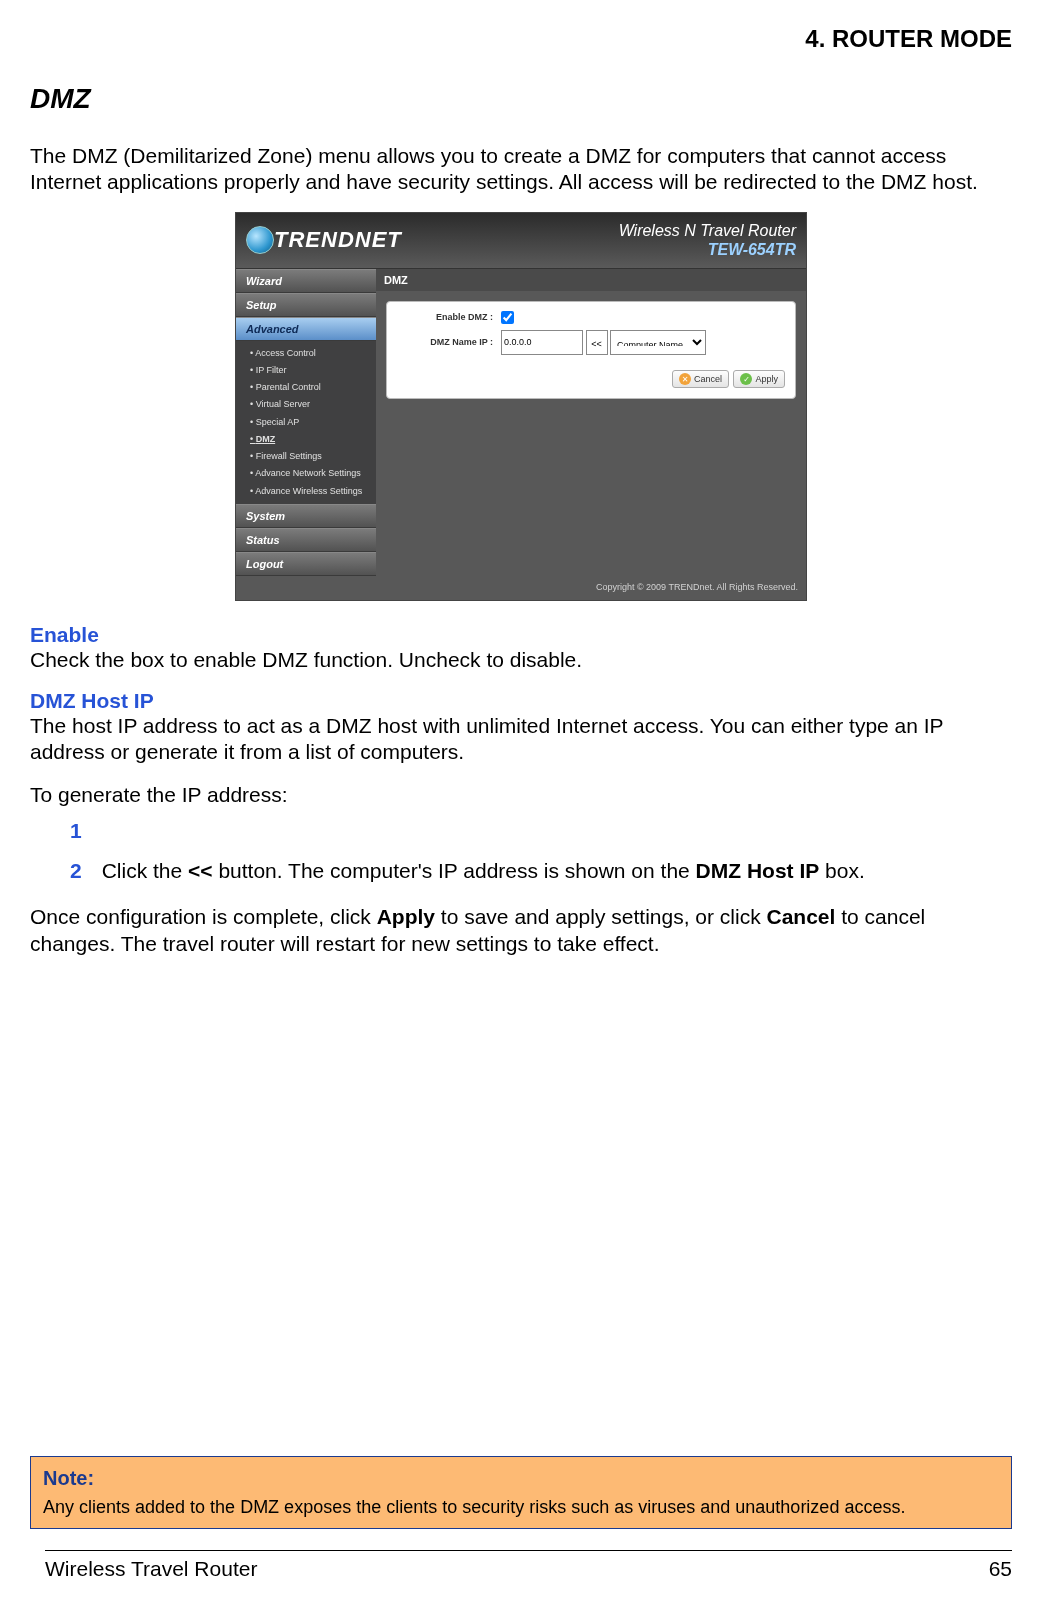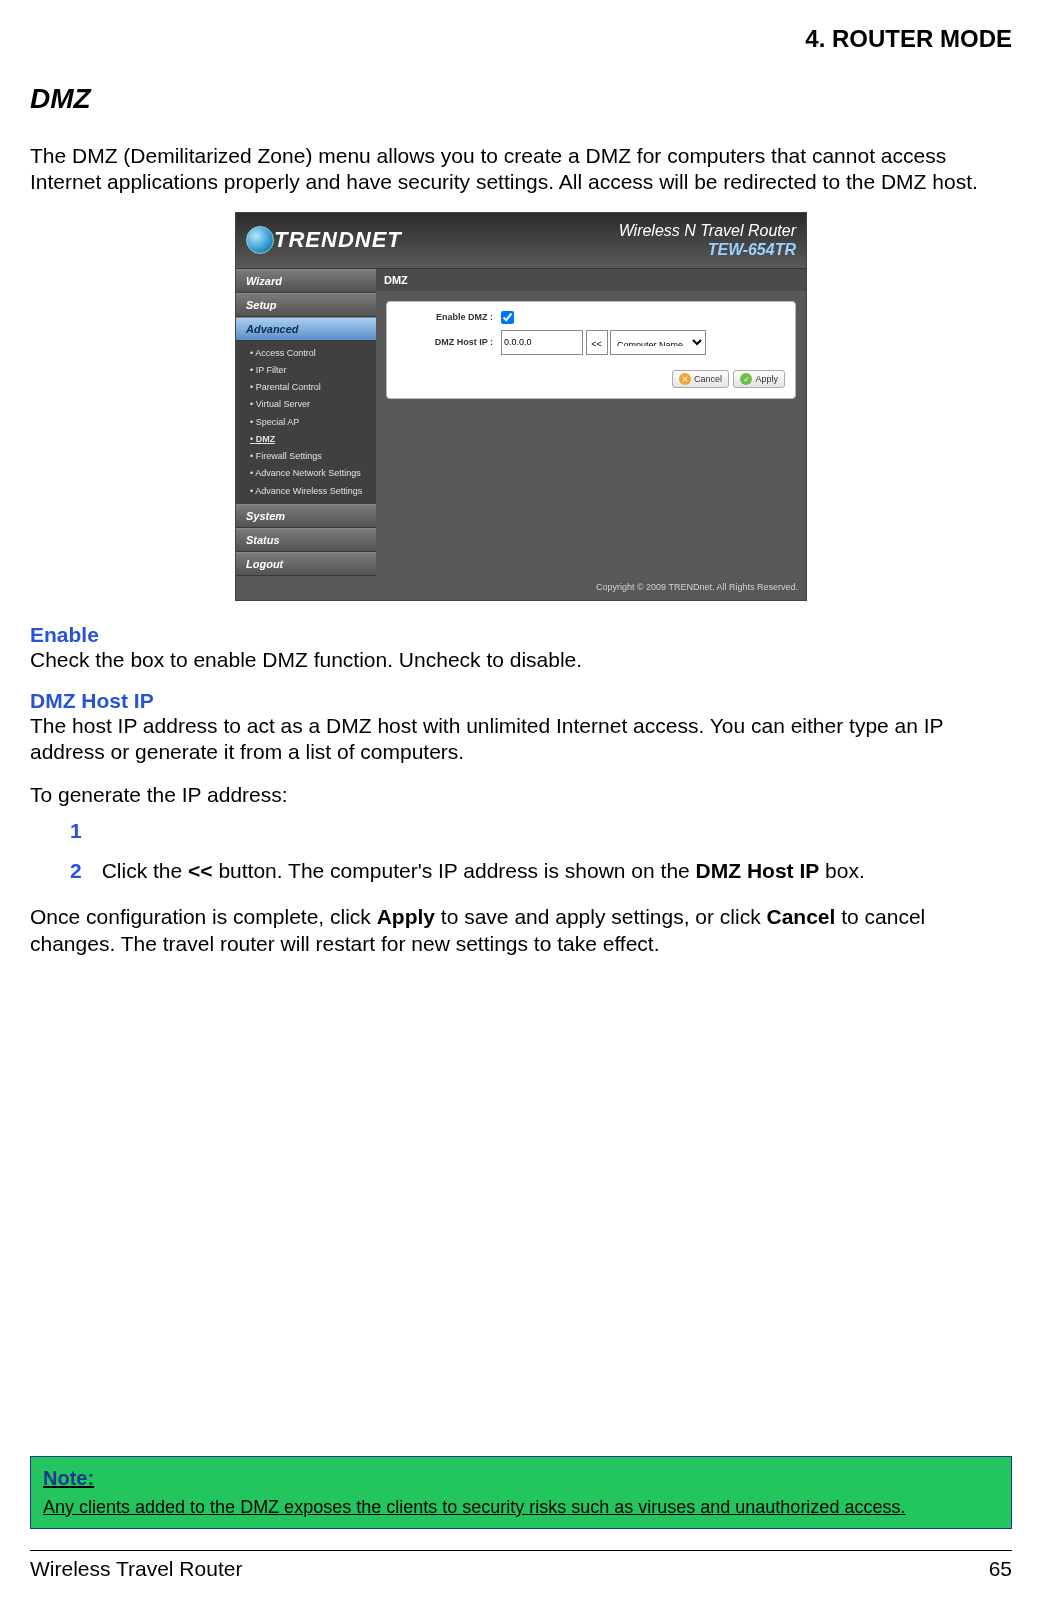--- a/index.html
+++ b/index.html
@@ -154,7 +154,7 @@
               <td><input type="checkbox" checked="" style="vertical-align: middle;"></td>
             </tr>
             <tr>
-              <td class="lab">DMZ Host IP :</td>
+              <td class="lab">DMZ Name IP :</td>
               <td>
                 <input class="tiny-input" style="width: 82px;" value="0.0.0.0">
                 <button class="tiny-input" style="width:22px;text-align:center">&lt;&lt;</button>

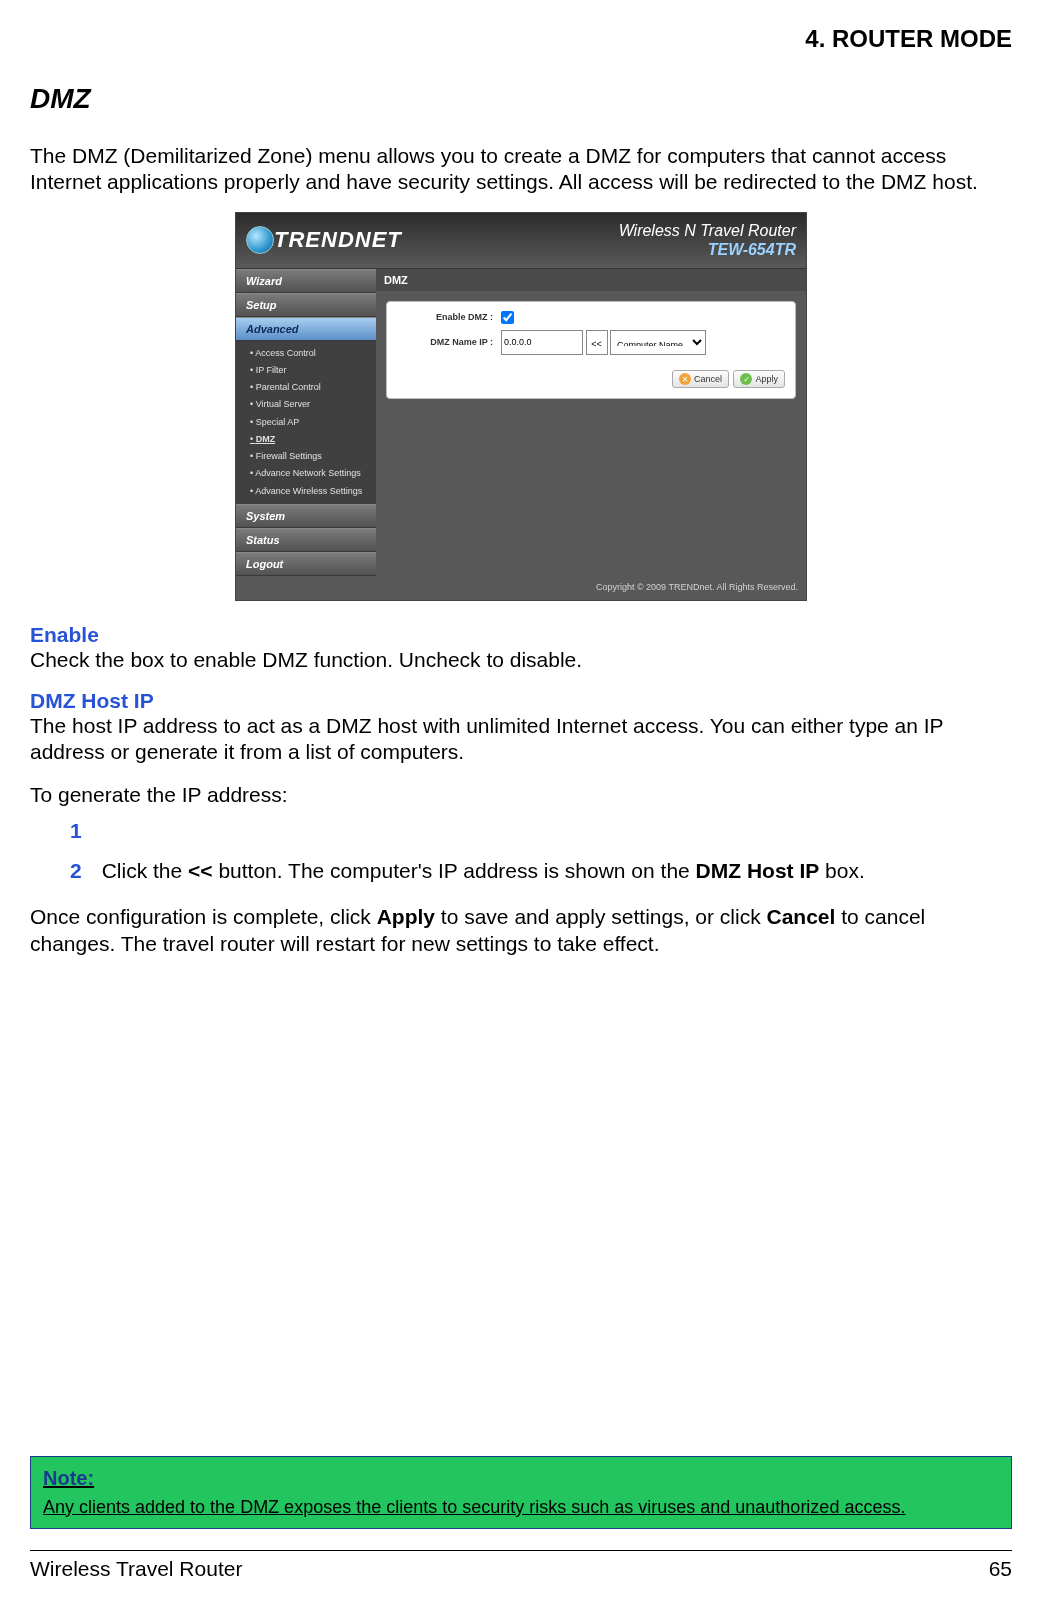--- a/index.html
+++ b/index.html
@@ -26,9 +26,8 @@
 
   .note-box {
     position: absolute; left: 30px; right: 30px; bottom: 70px;
-    border: 1px solid #1b3a8f; background: #22c55e;
+    border: 1px solid #1b3a8f; background: #fdba74;
     padding: 10px 12px 10px 12px;
-    text-decoration: underline;
   }
   .note-label { color: #1b3a8f; font-weight: bold; font-size: 20px; margin-bottom: 6px; }
   .note-text { font-size: 18px; line-height: 1.25; }

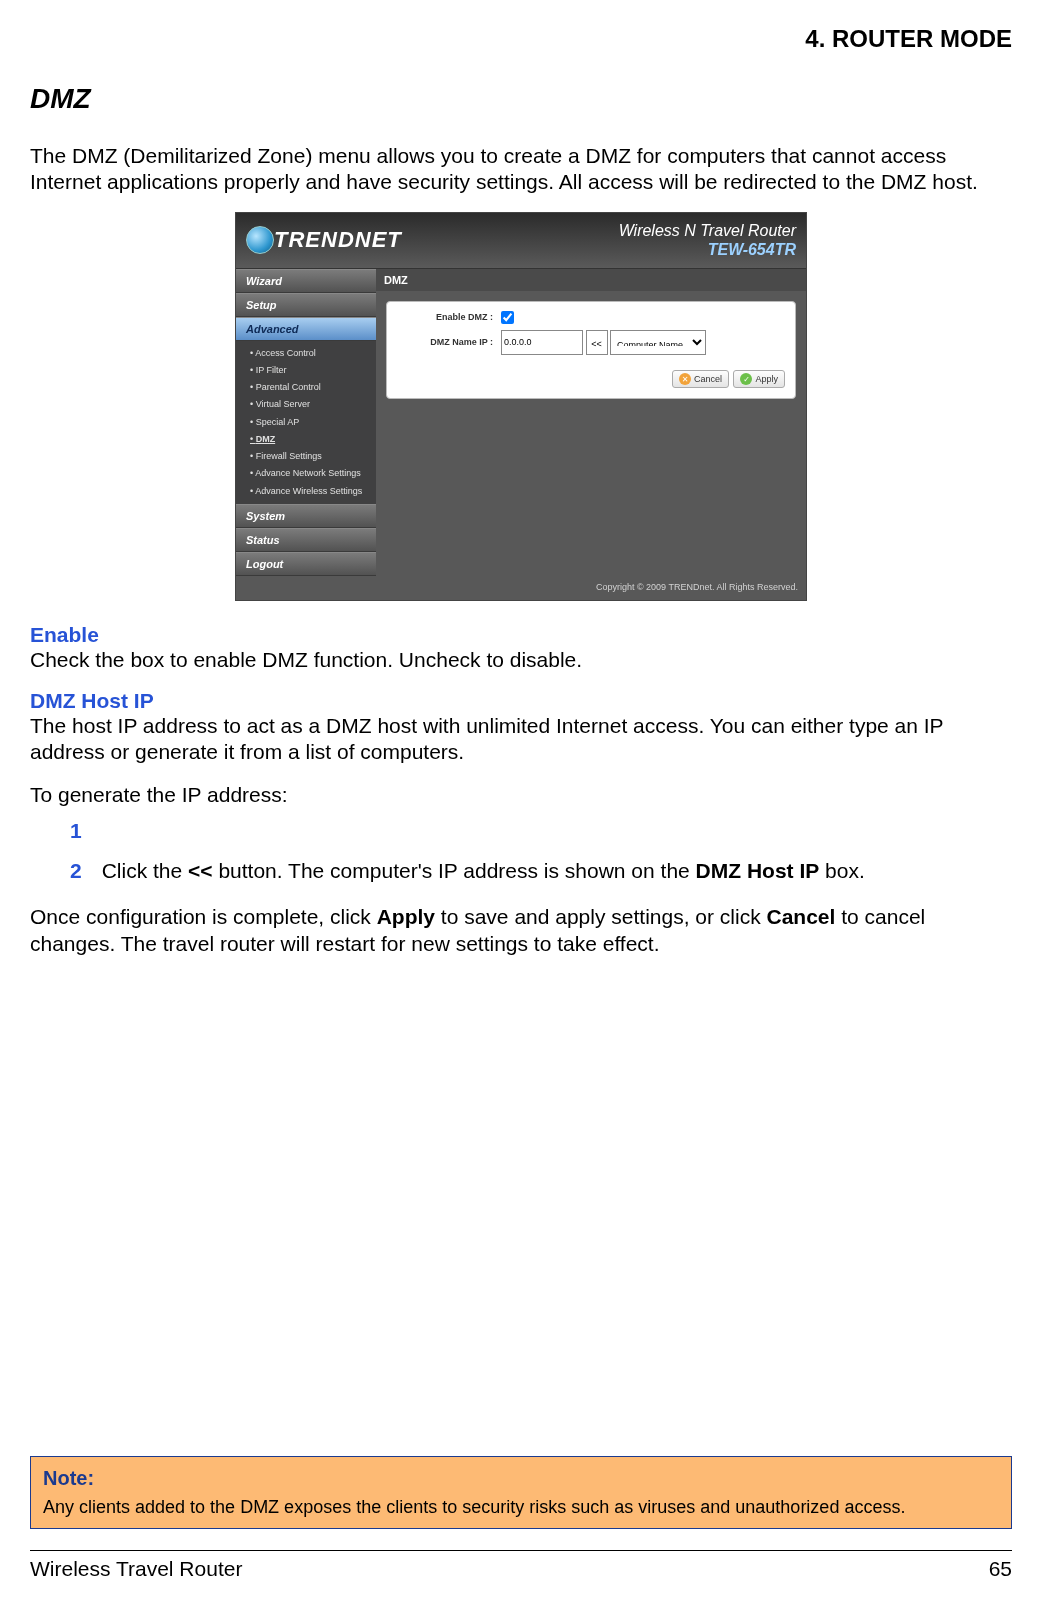--- a/index.html
+++ b/index.html
@@ -33,7 +33,7 @@
   .note-text { font-size: 18px; line-height: 1.25; }
 
   .footer {
-    position: absolute; left: 30px; right: 30px; bottom: 18px;
+    position: absolute; left: 45px; right: 30px; bottom: 18px;
     border-top: 1px solid #000; padding-top: 6px;
     display: flex; justify-content: space-between; font-size: 21px;
   }

